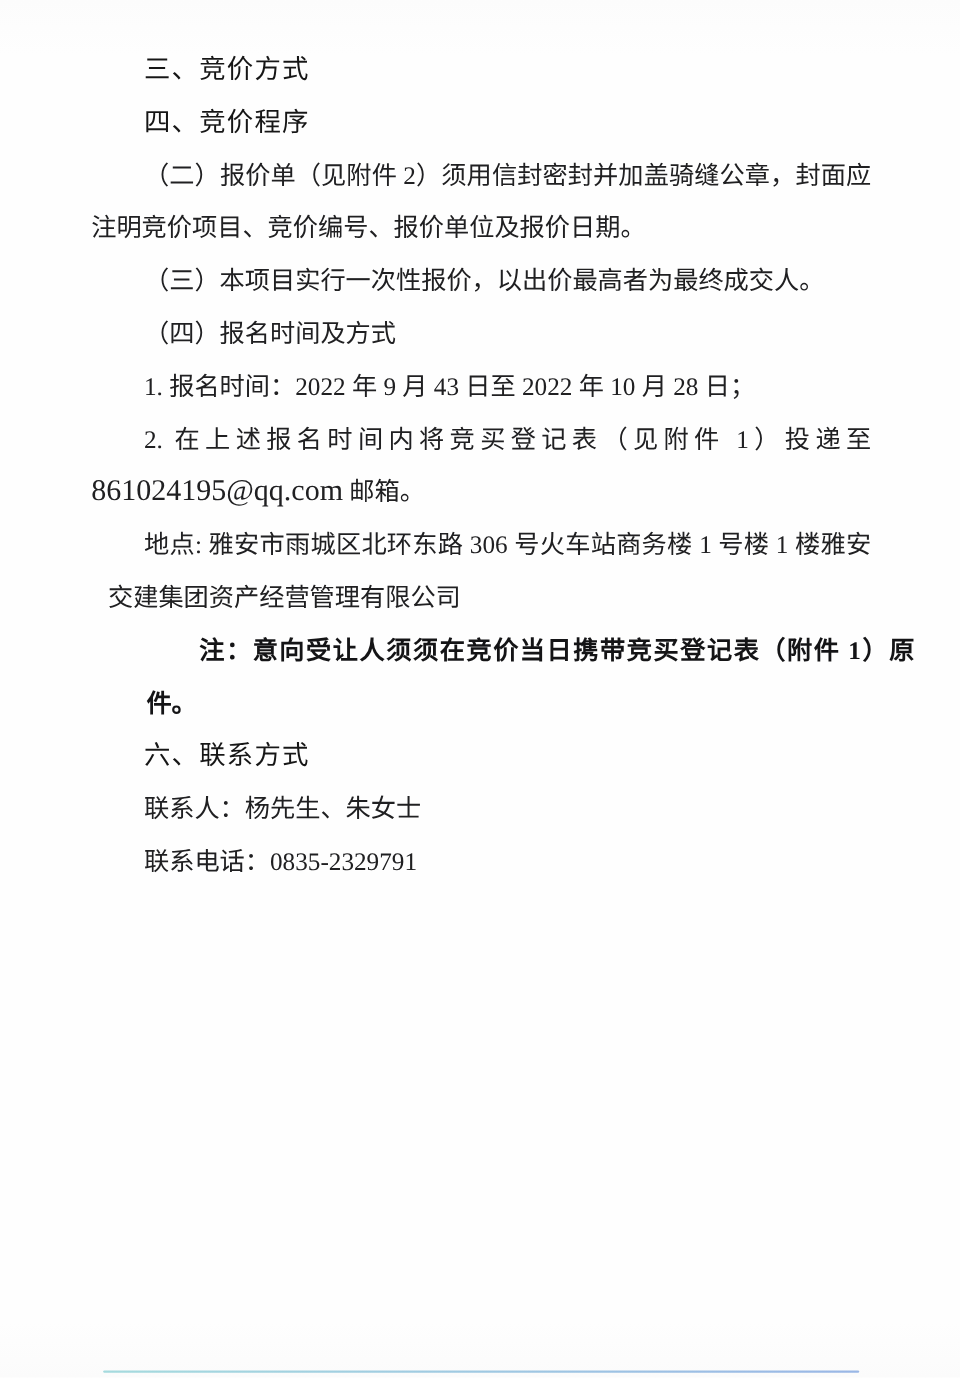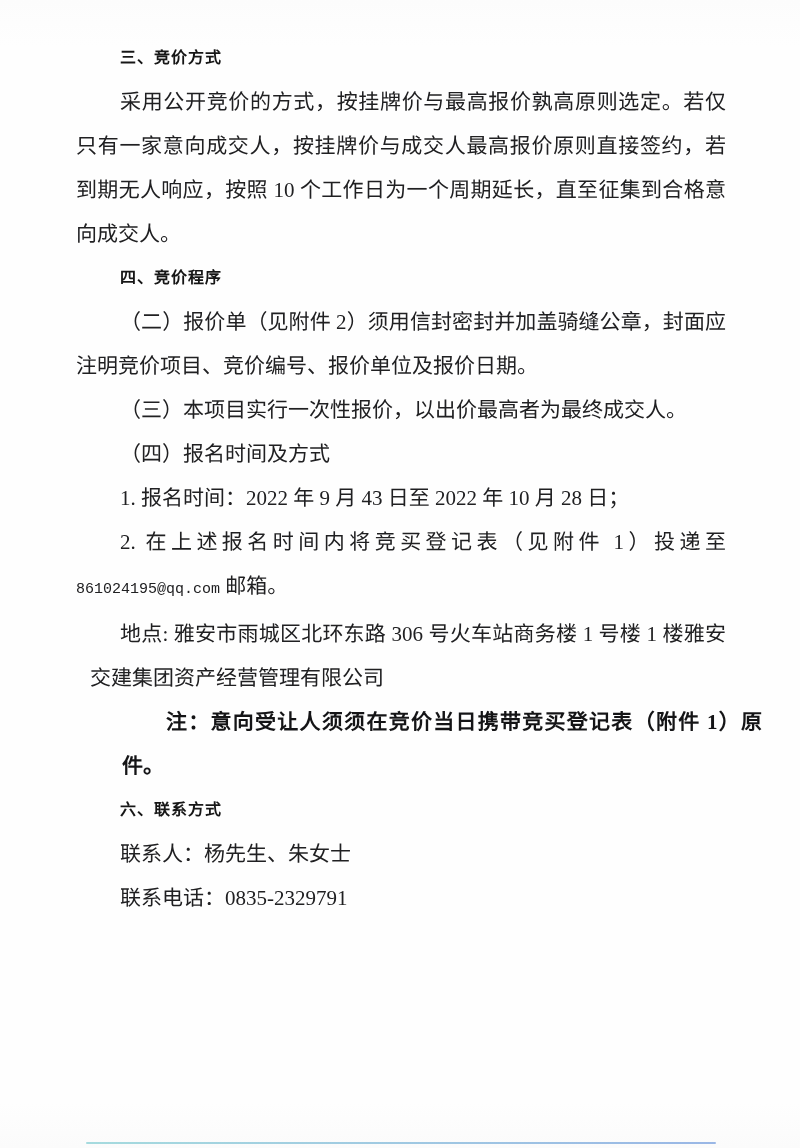--- a/index.html
+++ b/index.html
@@ -26,9 +26,9 @@
     width: 650px;
   }
   .heading {
-    font-size: 16px;
+    font-size: 22px;
     line-height: 44px;
-    font-weight: 700;
+    font-weight: 400;
     text-indent: 44px;
     margin: 0;
     letter-spacing: 1px;

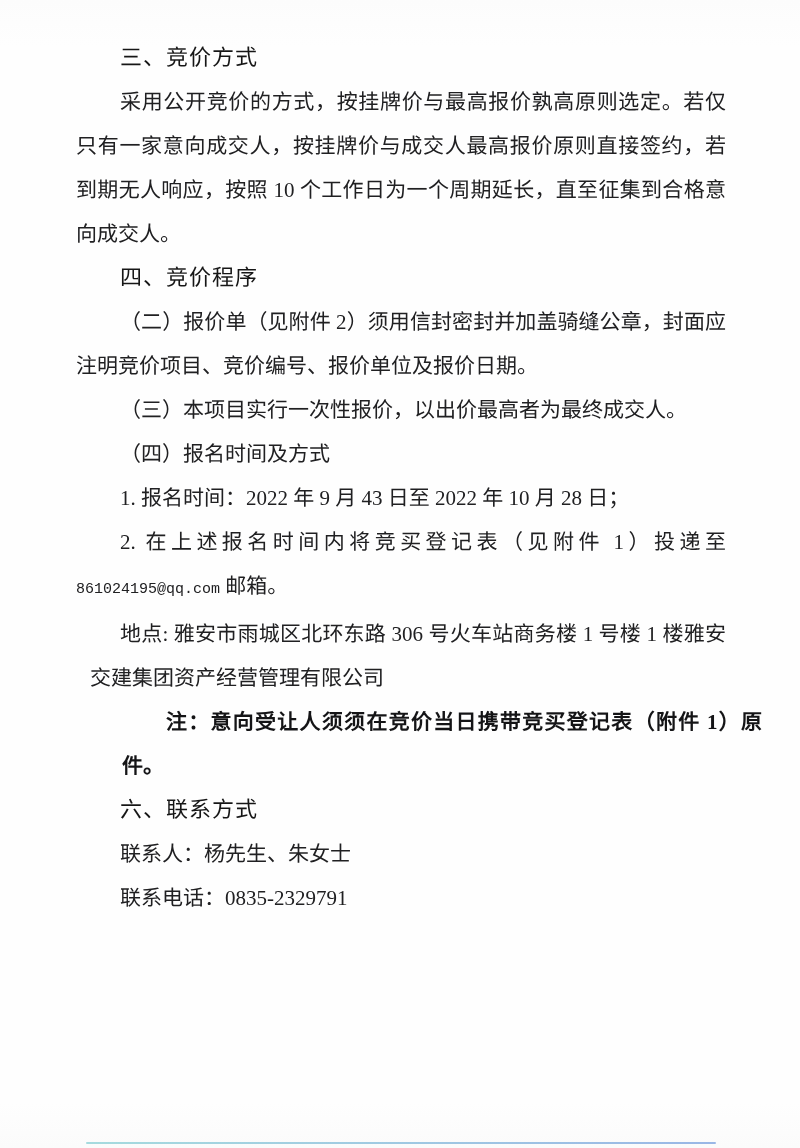--- a/index.html
+++ b/index.html
@@ -78,7 +78,6 @@
   <div class="content">
 
     <h3 class="heading">三、竞价方式</h3>
-    <p class="para">采用公开竞价的方式，按挂牌价与最高报价孰高原则选定。若仅只有一家意向成交人，按挂牌价与成交人最高报价原则直接签约，若到期无人响应，按照 10 个工作日为一个周期延长，直至征集到合格意向成交人。</p>
 
     <h3 class="heading">四、竞价程序</h3>
     <p class="para">（二）报价单（见附件 2）须用信封密封并加盖骑缝公章，封面应注明竞价项目、竞价编号、报价单位及报价日期。</p>

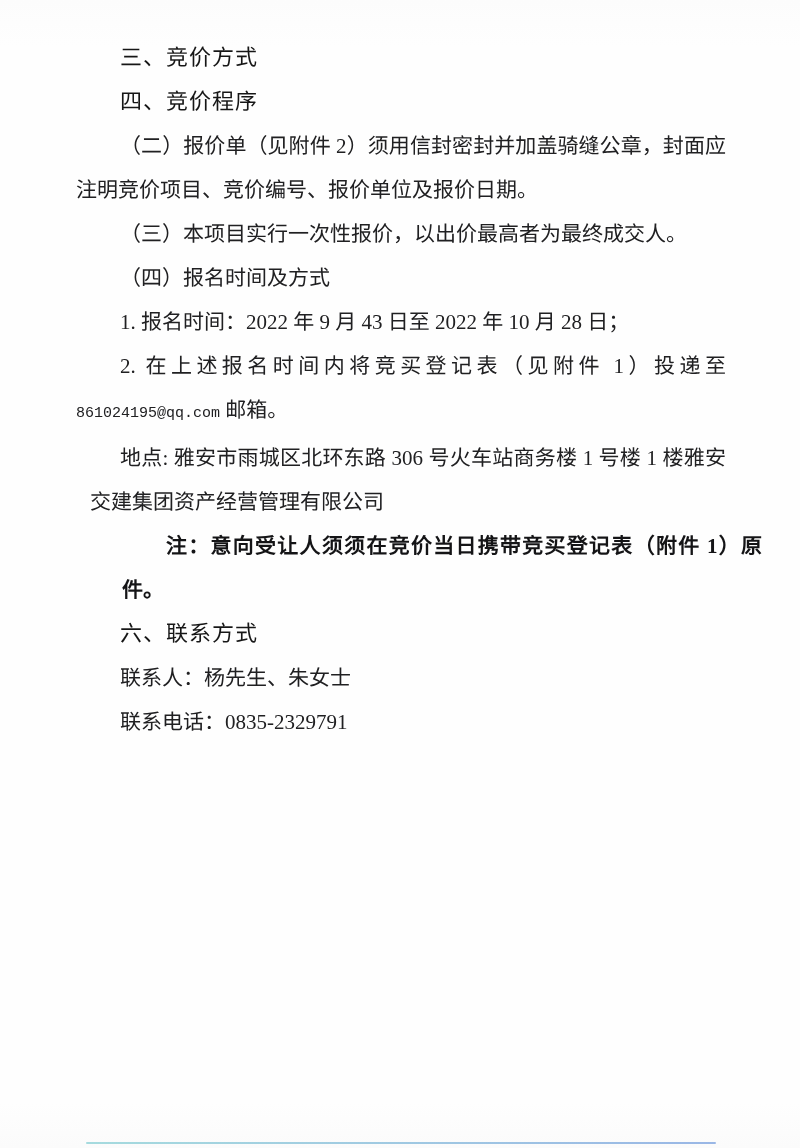--- a/index.html
+++ b/index.html
@@ -57,8 +57,8 @@
     margin-left: 46px;
   }
   .email {
-    font-family: Liberation Mono, monospace;
-    font-size: 15px;
+    font-family: Liberation Serif, serif;
+    font-size: 25px;
     letter-spacing: 0;
   }
   .bottom-rule {

